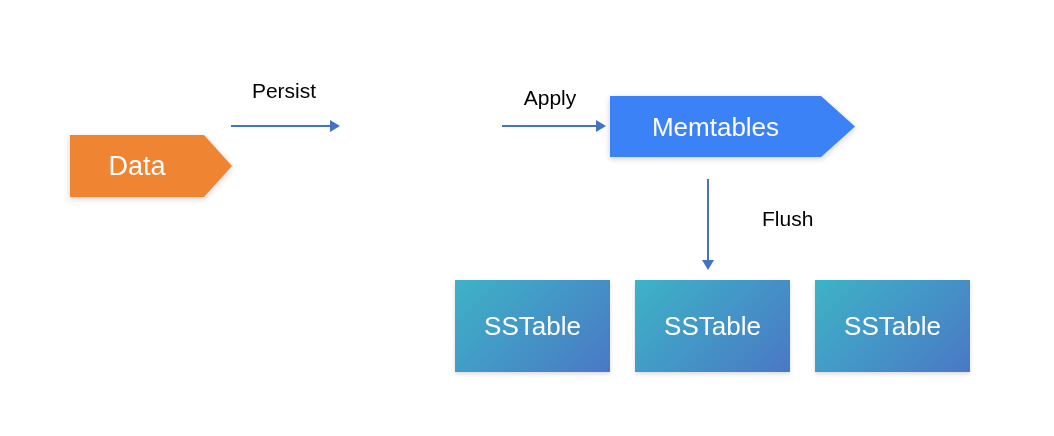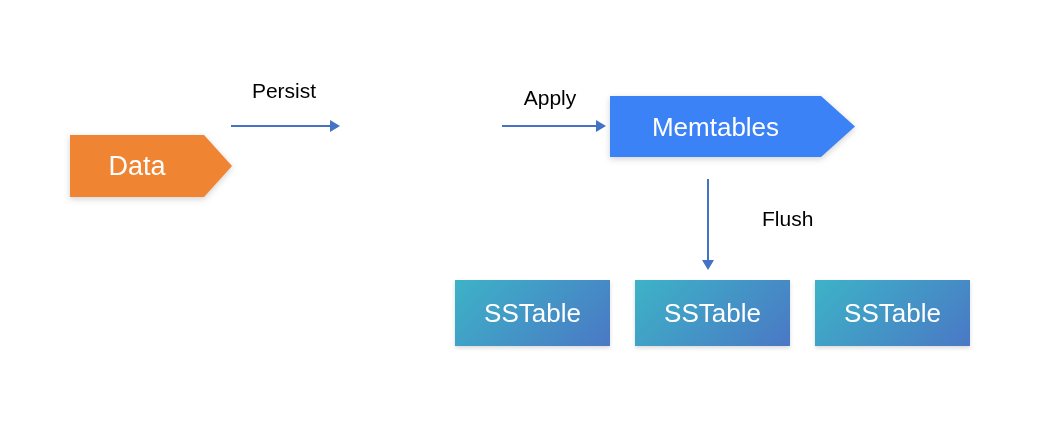--- a/index.html
+++ b/index.html
@@ -91,7 +91,7 @@
   .sstable {
     position: absolute;
     width: 155px;
-    height: 66px;
+    height: 92px;
     display: flex;
     align-items: center;
     justify-content: center;

